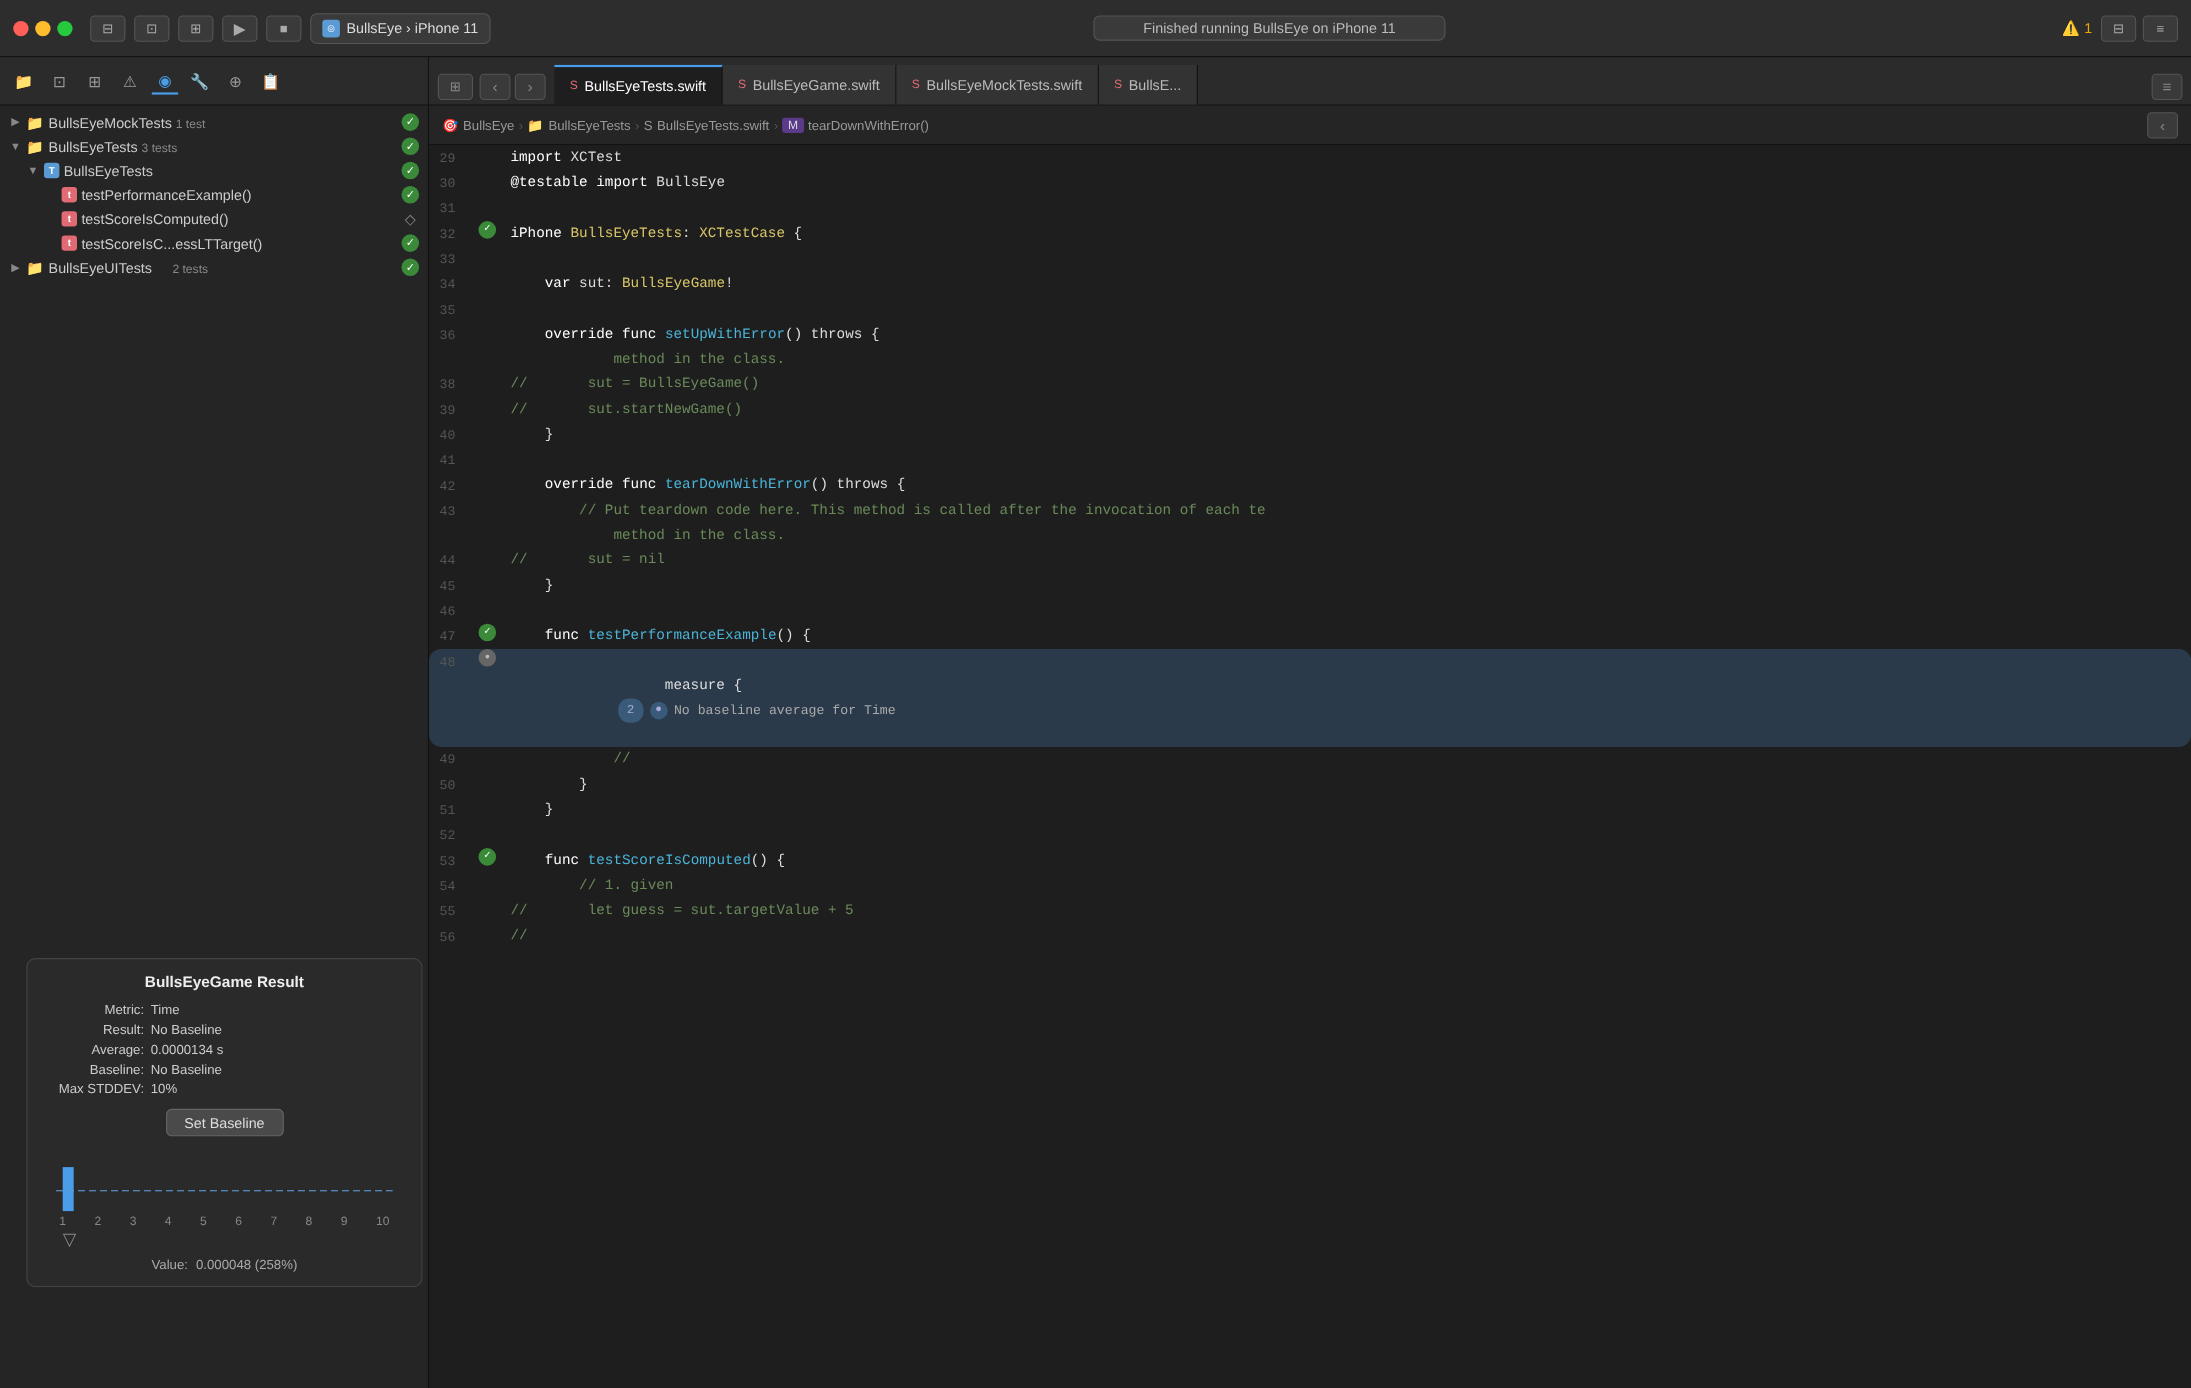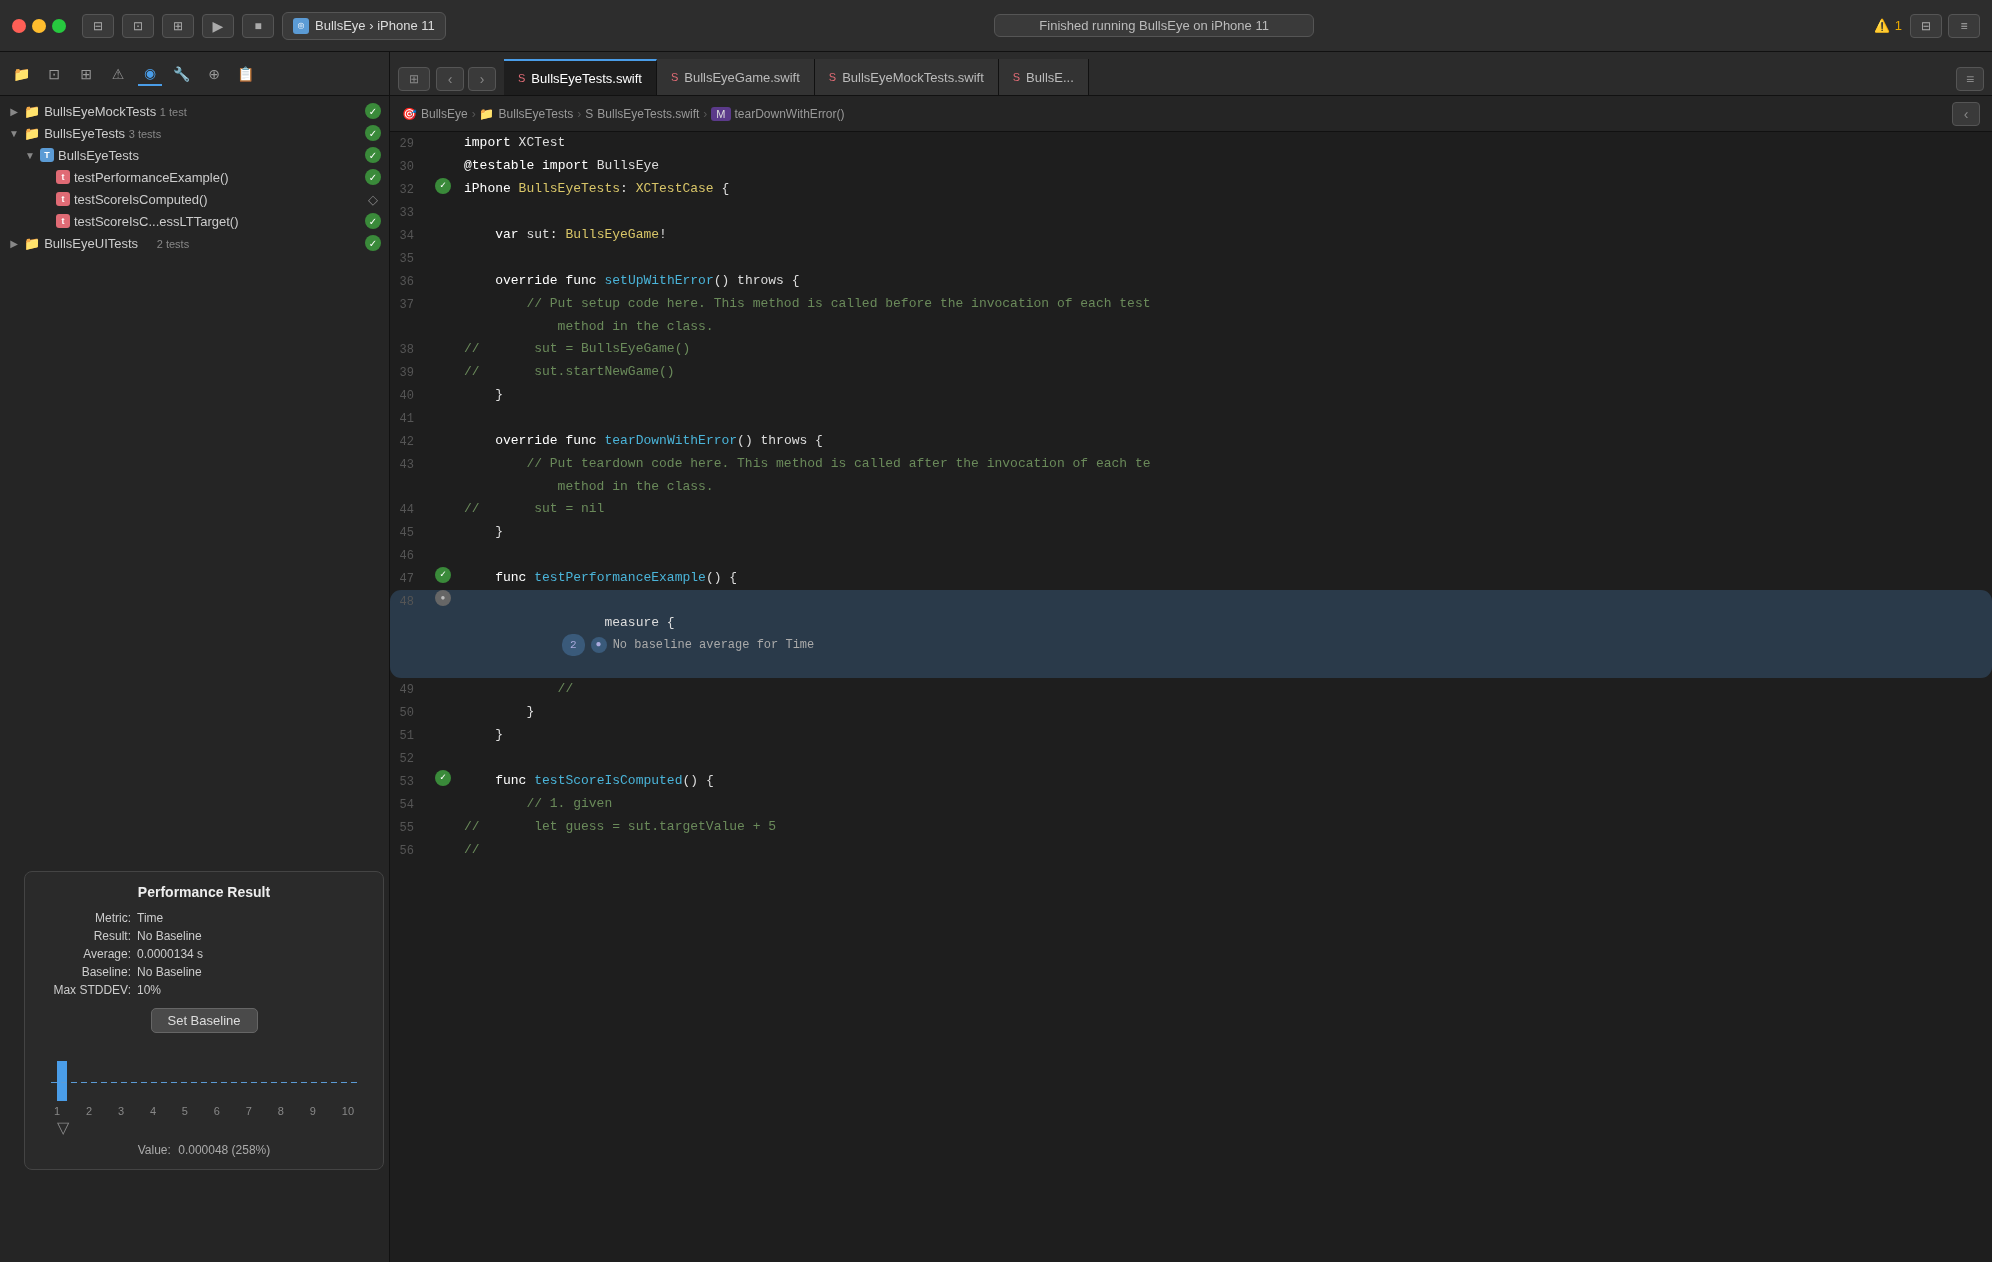--- a/index.html
+++ b/index.html
@@ -715,6 +715,11 @@
         <span class="line-content"><span class="kw-pink">@testable</span><span class="kw-white"> </span><span class="kw-pink">import</span><span class="kw-white"> BullsEye</span></span>
       </div>
 
+      <div class="code-line">
+        <span class="line-num">31</span>
+        <span class="line-gutter"></span>
+        <span class="line-content"></span>
+      </div>
 
       <div class="code-line">
         <span class="line-num">32</span>

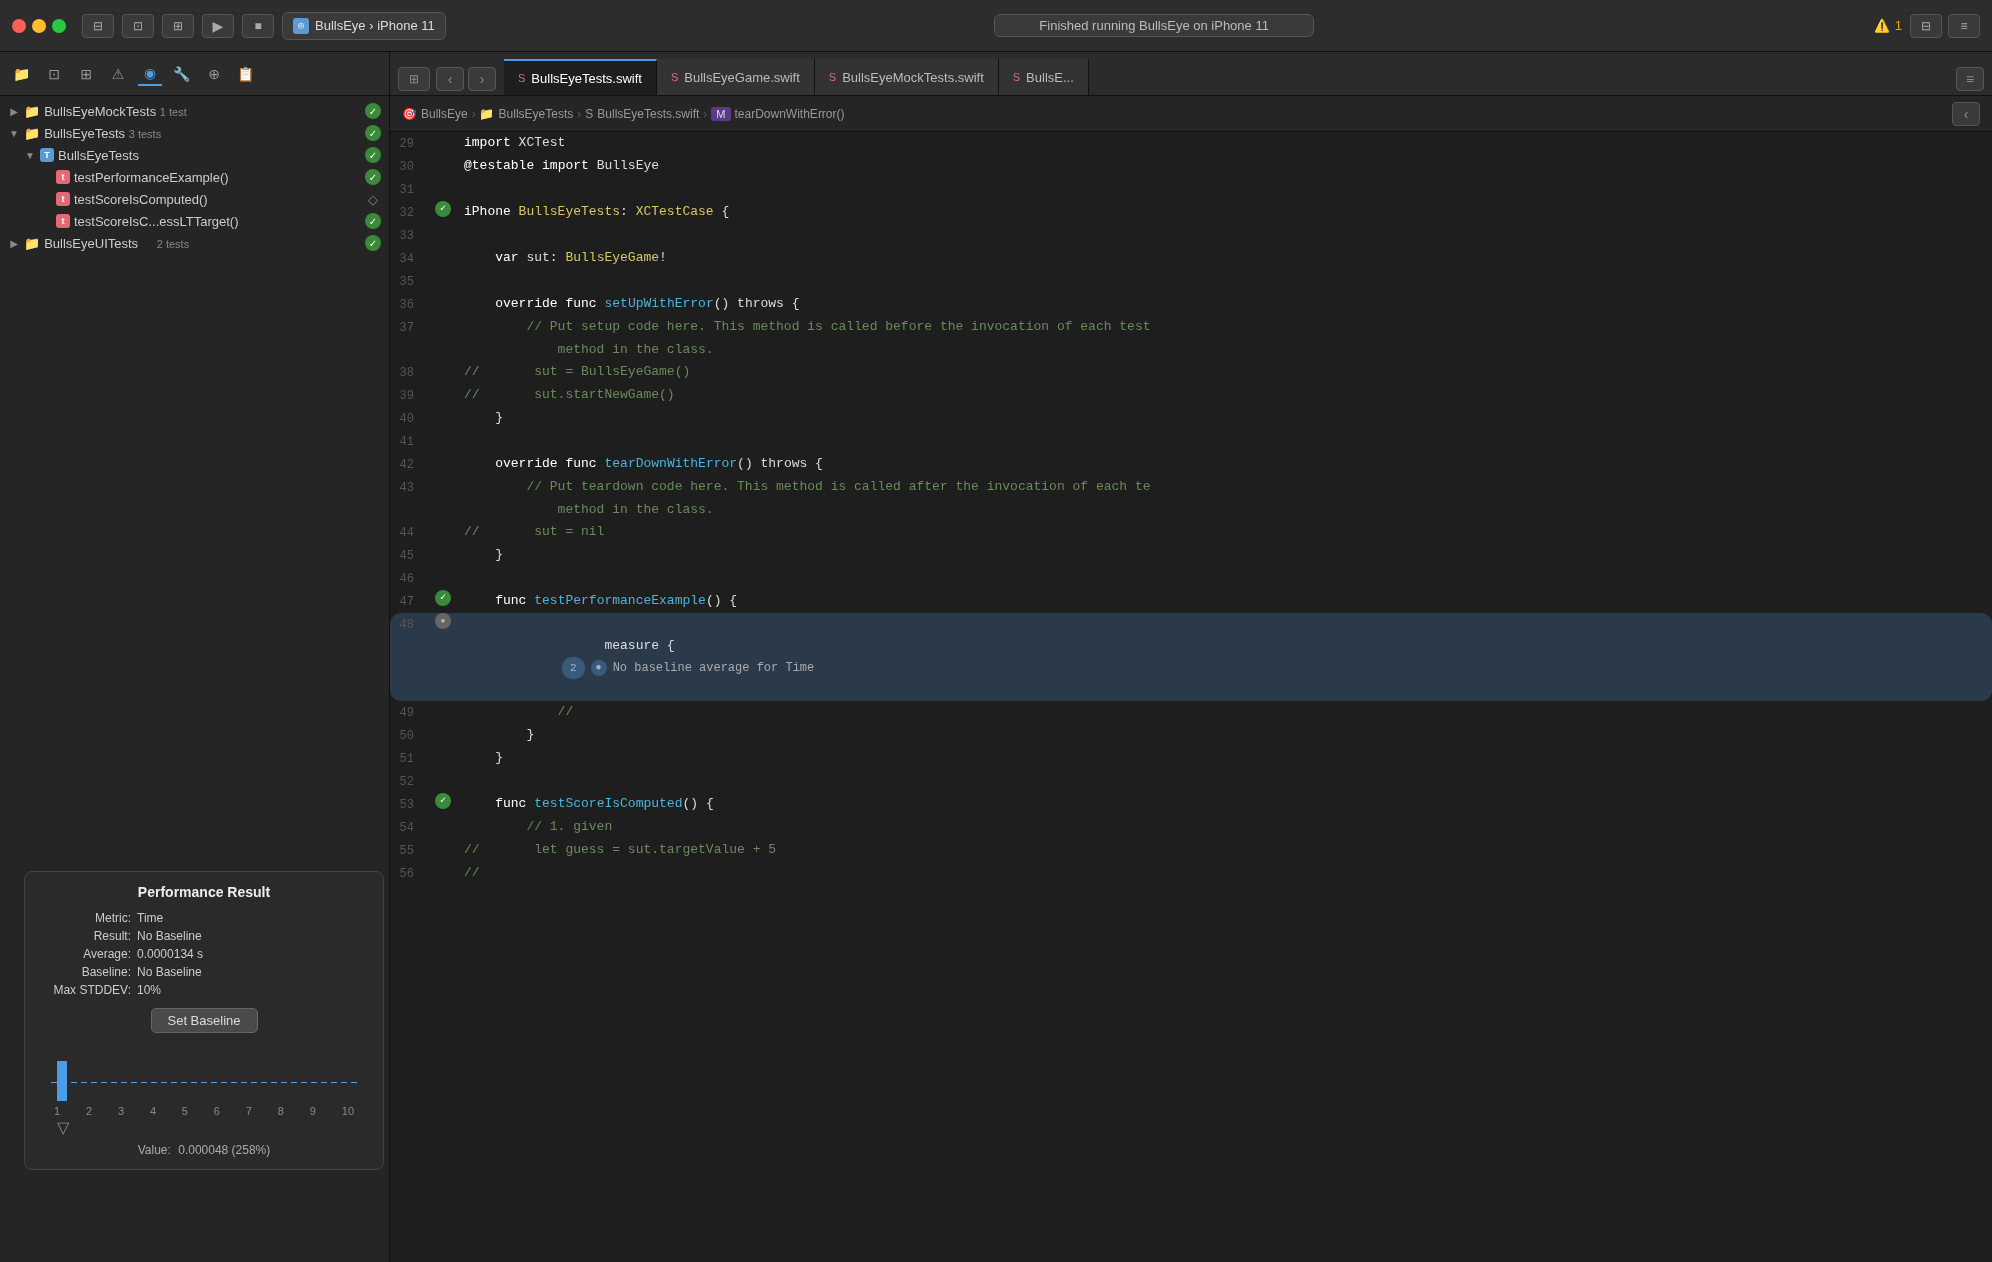--- a/index.html
+++ b/index.html
@@ -753,11 +753,6 @@
         <span class="line-content">    <span class="kw-pink">override</span><span class="kw-white"> </span><span class="kw-pink">func</span><span class="kw-white"> </span><span class="kw-blue">setUpWithError</span><span class="kw-white">() throws {</span></span>
       </div>
 
-      <div class="code-line">
-        <span class="line-num">37</span>
-        <span class="line-gutter"></span>
-        <span class="line-content"><span class="kw-comment">        // Put setup code here. This method is called before the invocation of each test</span></span>
-      </div>
 
       <div class="code-line">
         <span class="line-num"></span>

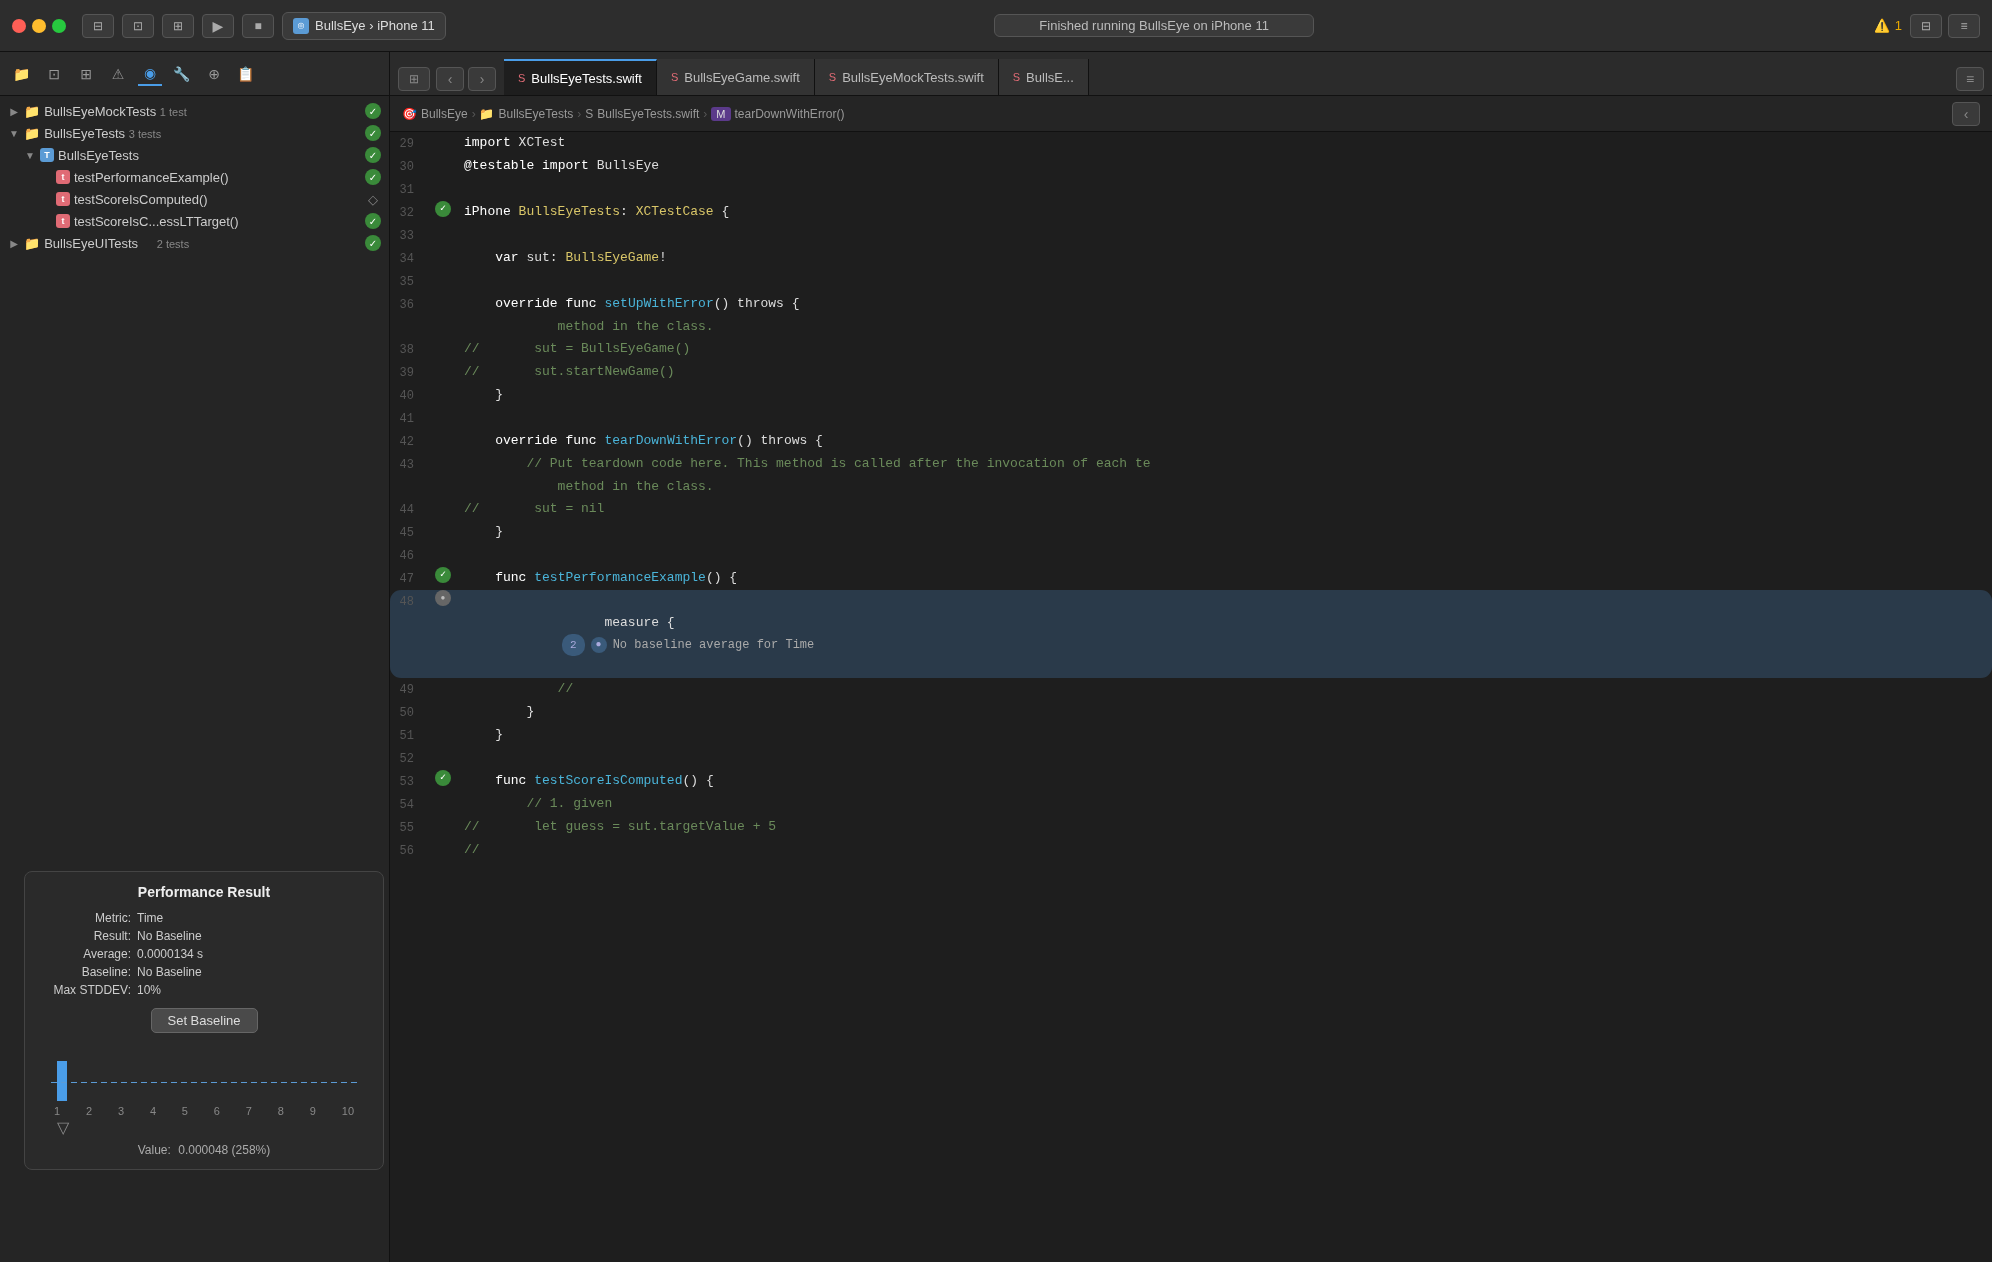--- a/index.html
+++ b/index.html
@@ -599,7 +599,7 @@
 
     <div style="position:relative; flex:1;">
       <div class="perf-panel">
-        <div class="perf-title">Performance Result</div>
+        <div class="perf-title">BullsEyeGame Result</div>
         <div class="perf-row">
           <span class="perf-label">Metric:</span>
           <span class="perf-value">Time</span>

